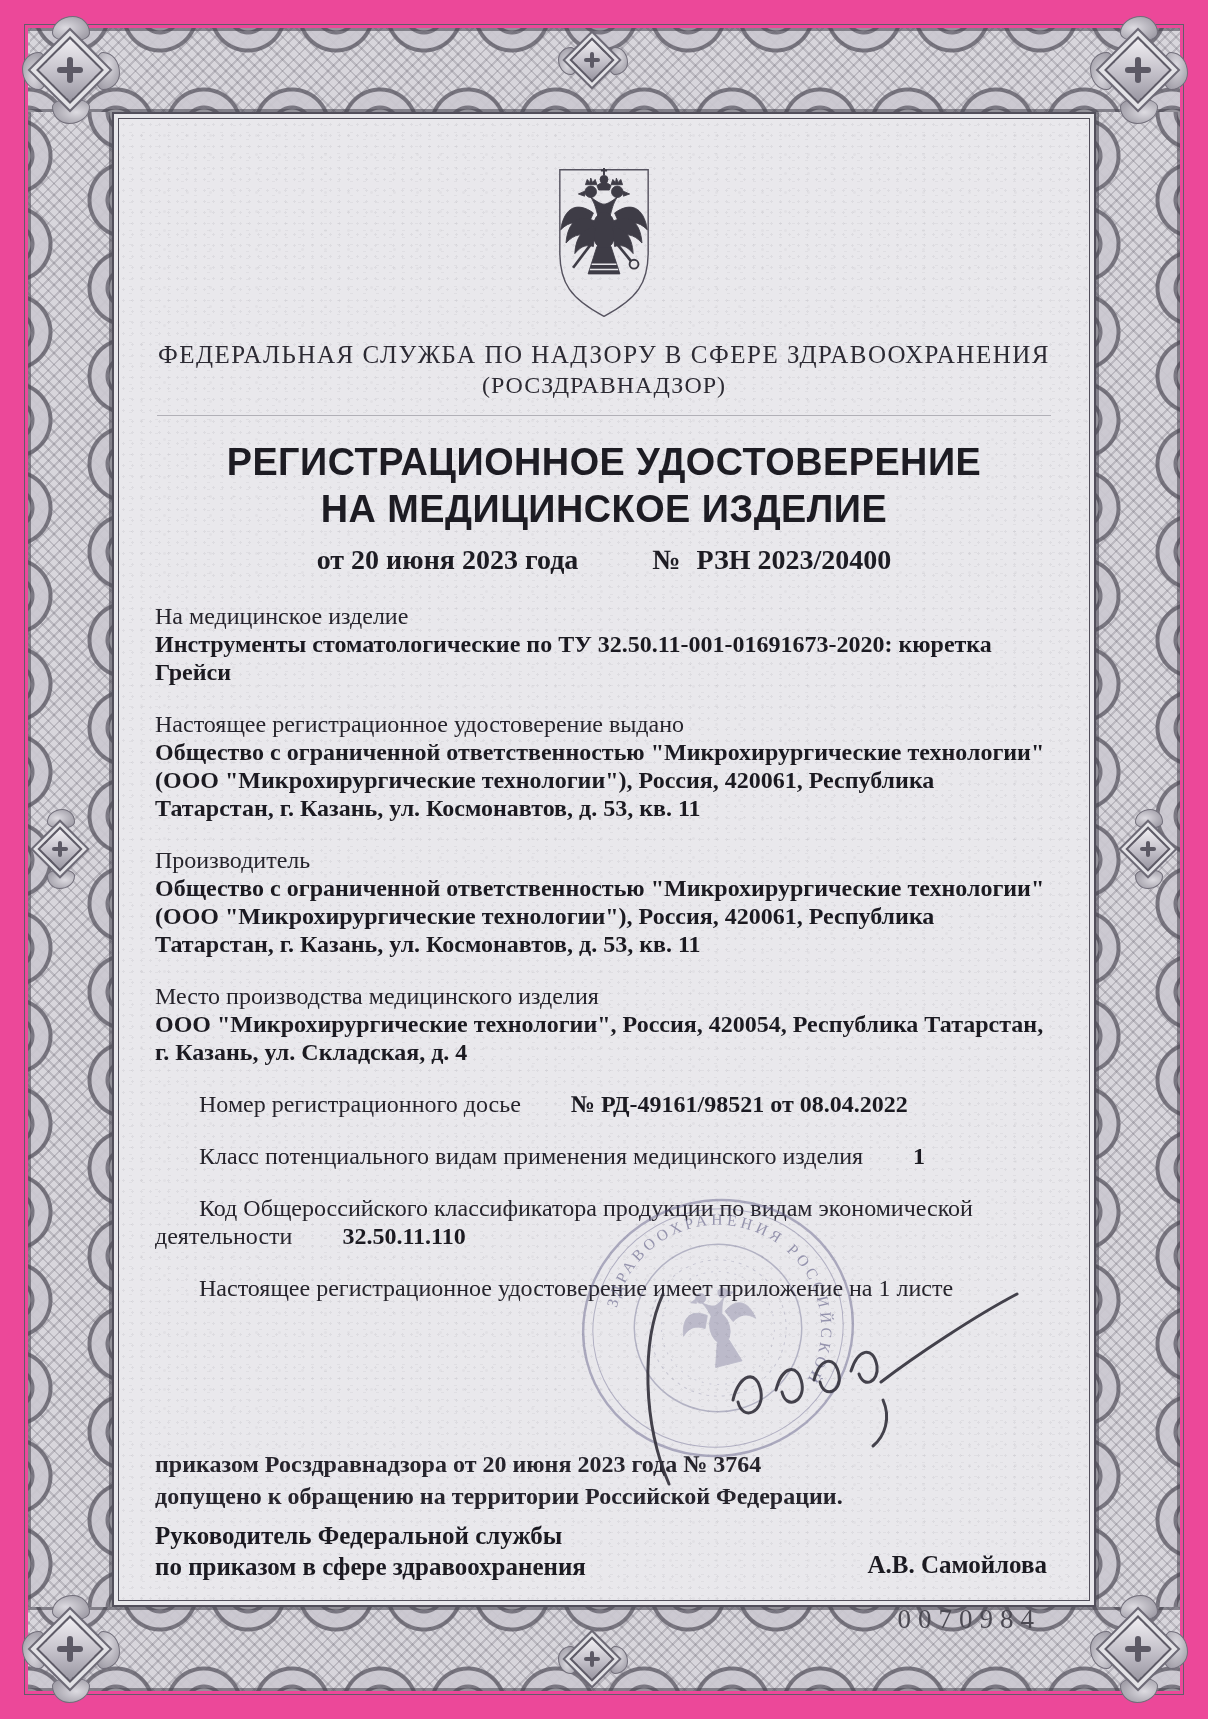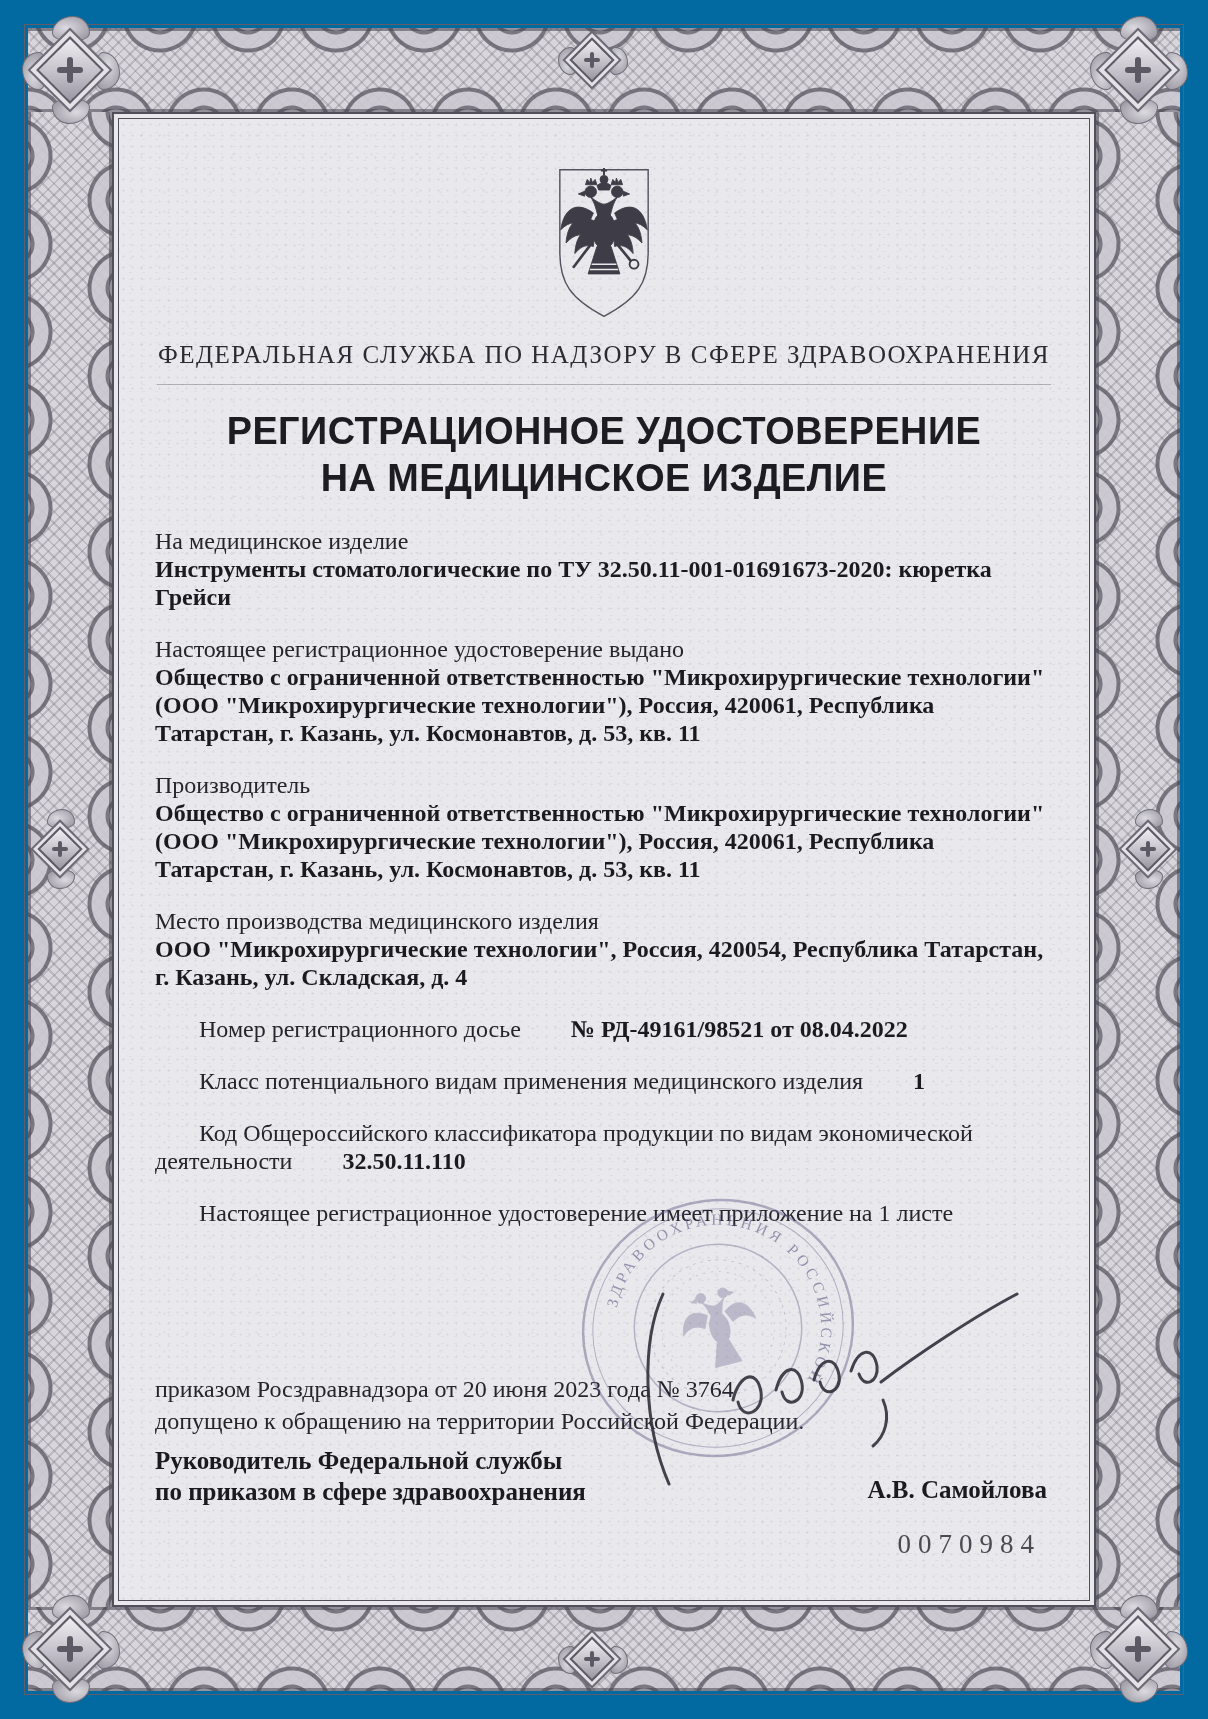--- a/index.html
+++ b/index.html
@@ -4,7 +4,7 @@
 <style>
   html,body{margin:0;padding:0;}
   body{width:1208px;height:1719px;background:#f6f4f7;font-family:"Liberation Serif","DejaVu Serif",serif;}
-  .page{position:relative;width:1208px;height:1719px;background:#0369a1;overflow:hidden;}
+  .page{position:relative;width:1208px;height:1719px;background:#ec4899;overflow:hidden;}
 
   
   .outer-edge{position:absolute;inset:24px;border:1.5px solid #615e6a;}

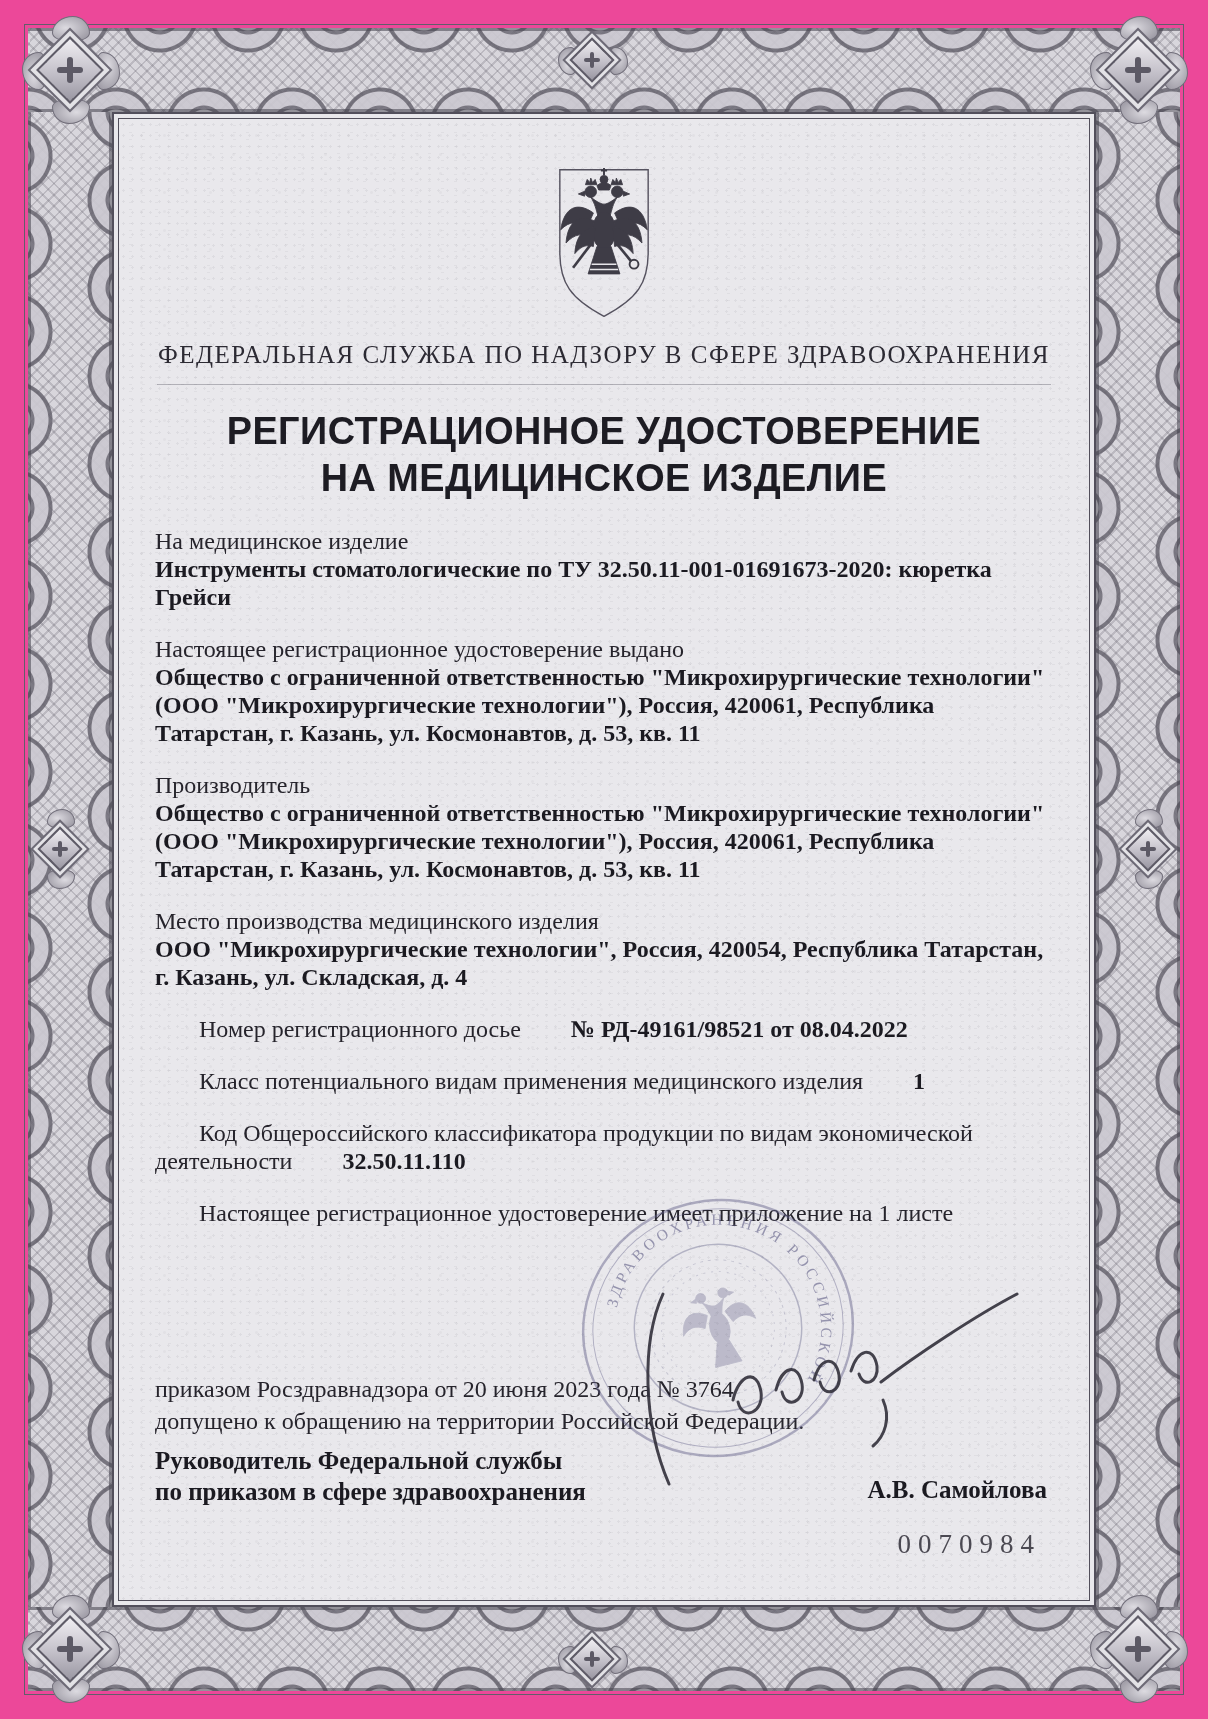--- a/index.html
+++ b/index.html
@@ -200,6 +200,7 @@
 
         <div class="agency">
           <div>ФЕДЕРАЛЬНАЯ СЛУЖБА ПО НАДЗОРУ В СФЕРЕ ЗДРАВООХРАНЕНИЯ</div>
+          <div class="l2">(РОСЗДРАВНАДЗОР)</div>
         </div>
         <div class="divider"></div>
 

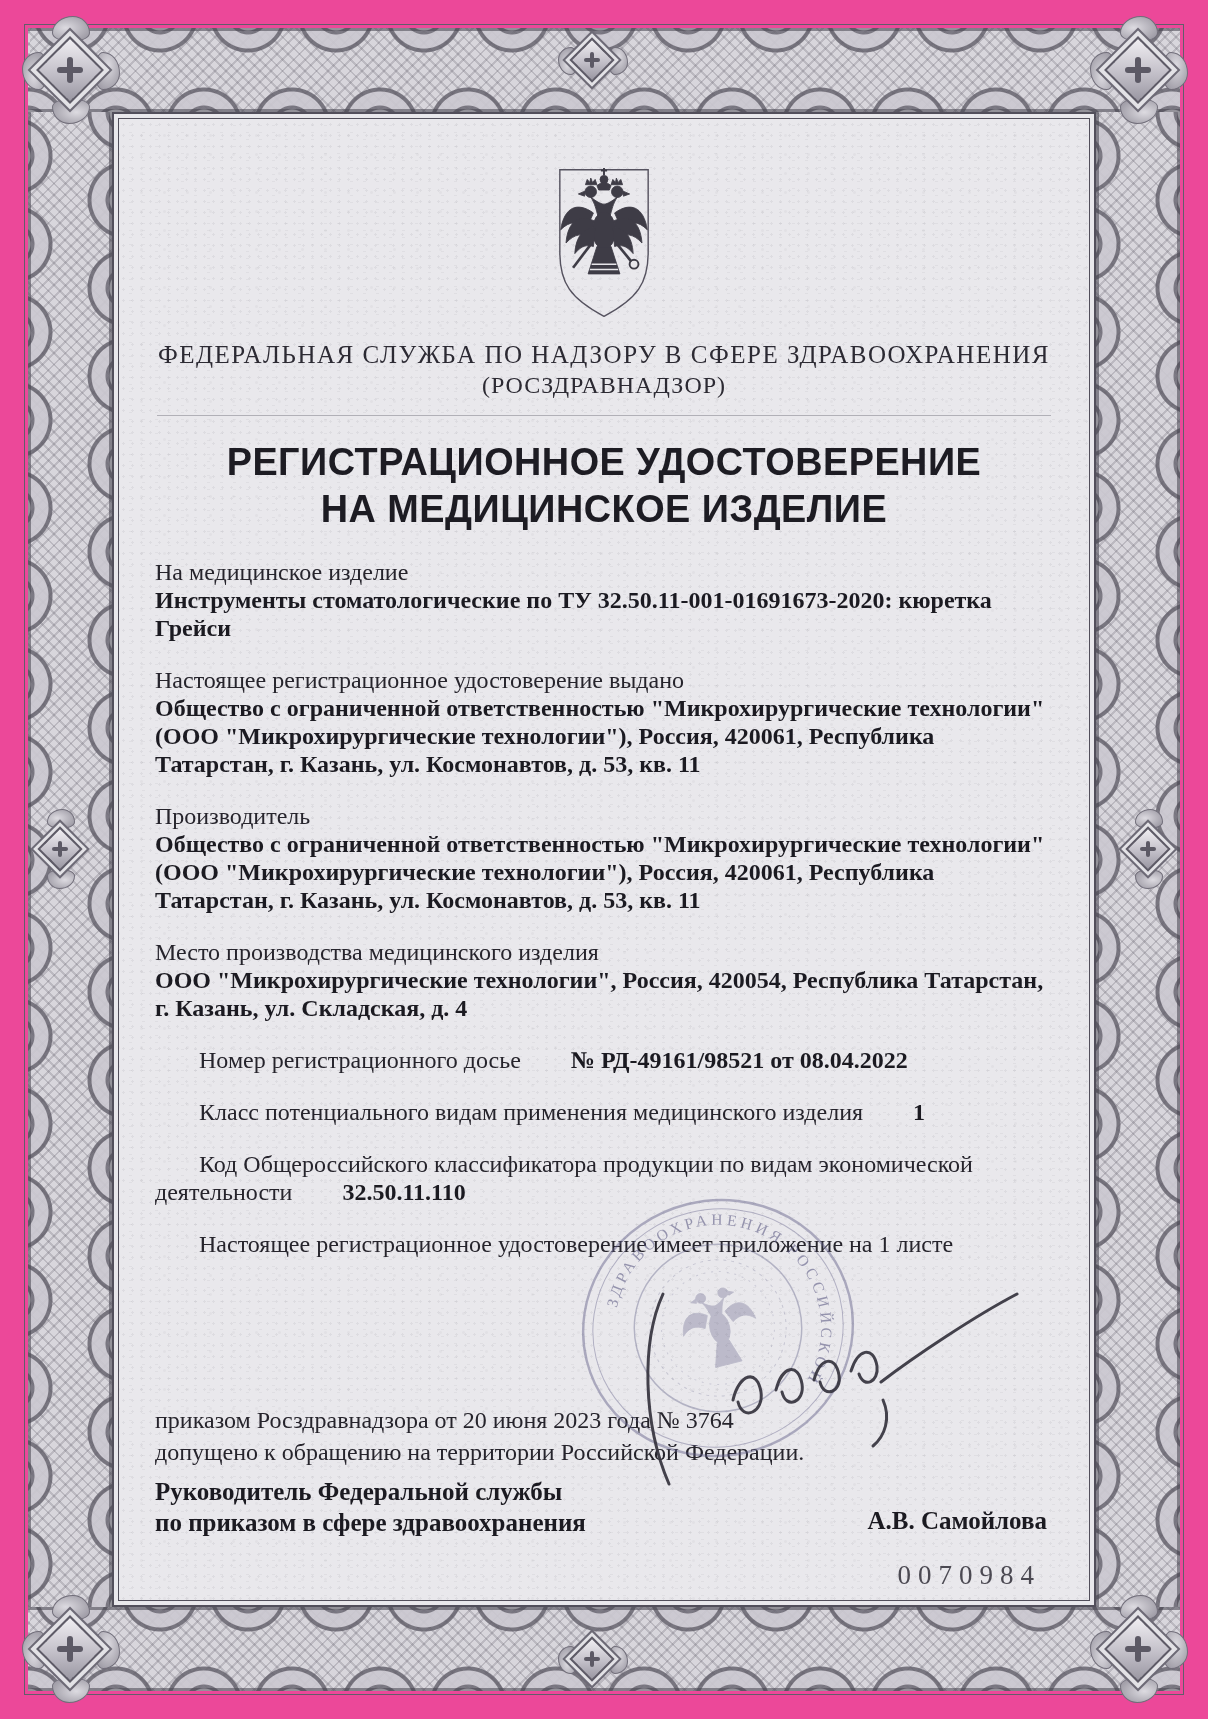--- a/index.html
+++ b/index.html
@@ -209,6 +209,13 @@
           <span>НА МЕДИЦИНСКОЕ ИЗДЕЛИЕ</span>
         </h1>
 
+        <div class="issue-row">
+          <span>от  20 июня 2023 года</span>
+          <span class="issue-num">
+            <span>№</span>
+            <span>РЗН 2023/20400</span>
+          </span>
+        </div>
 
         <div class="fields">
           <p class="field block">

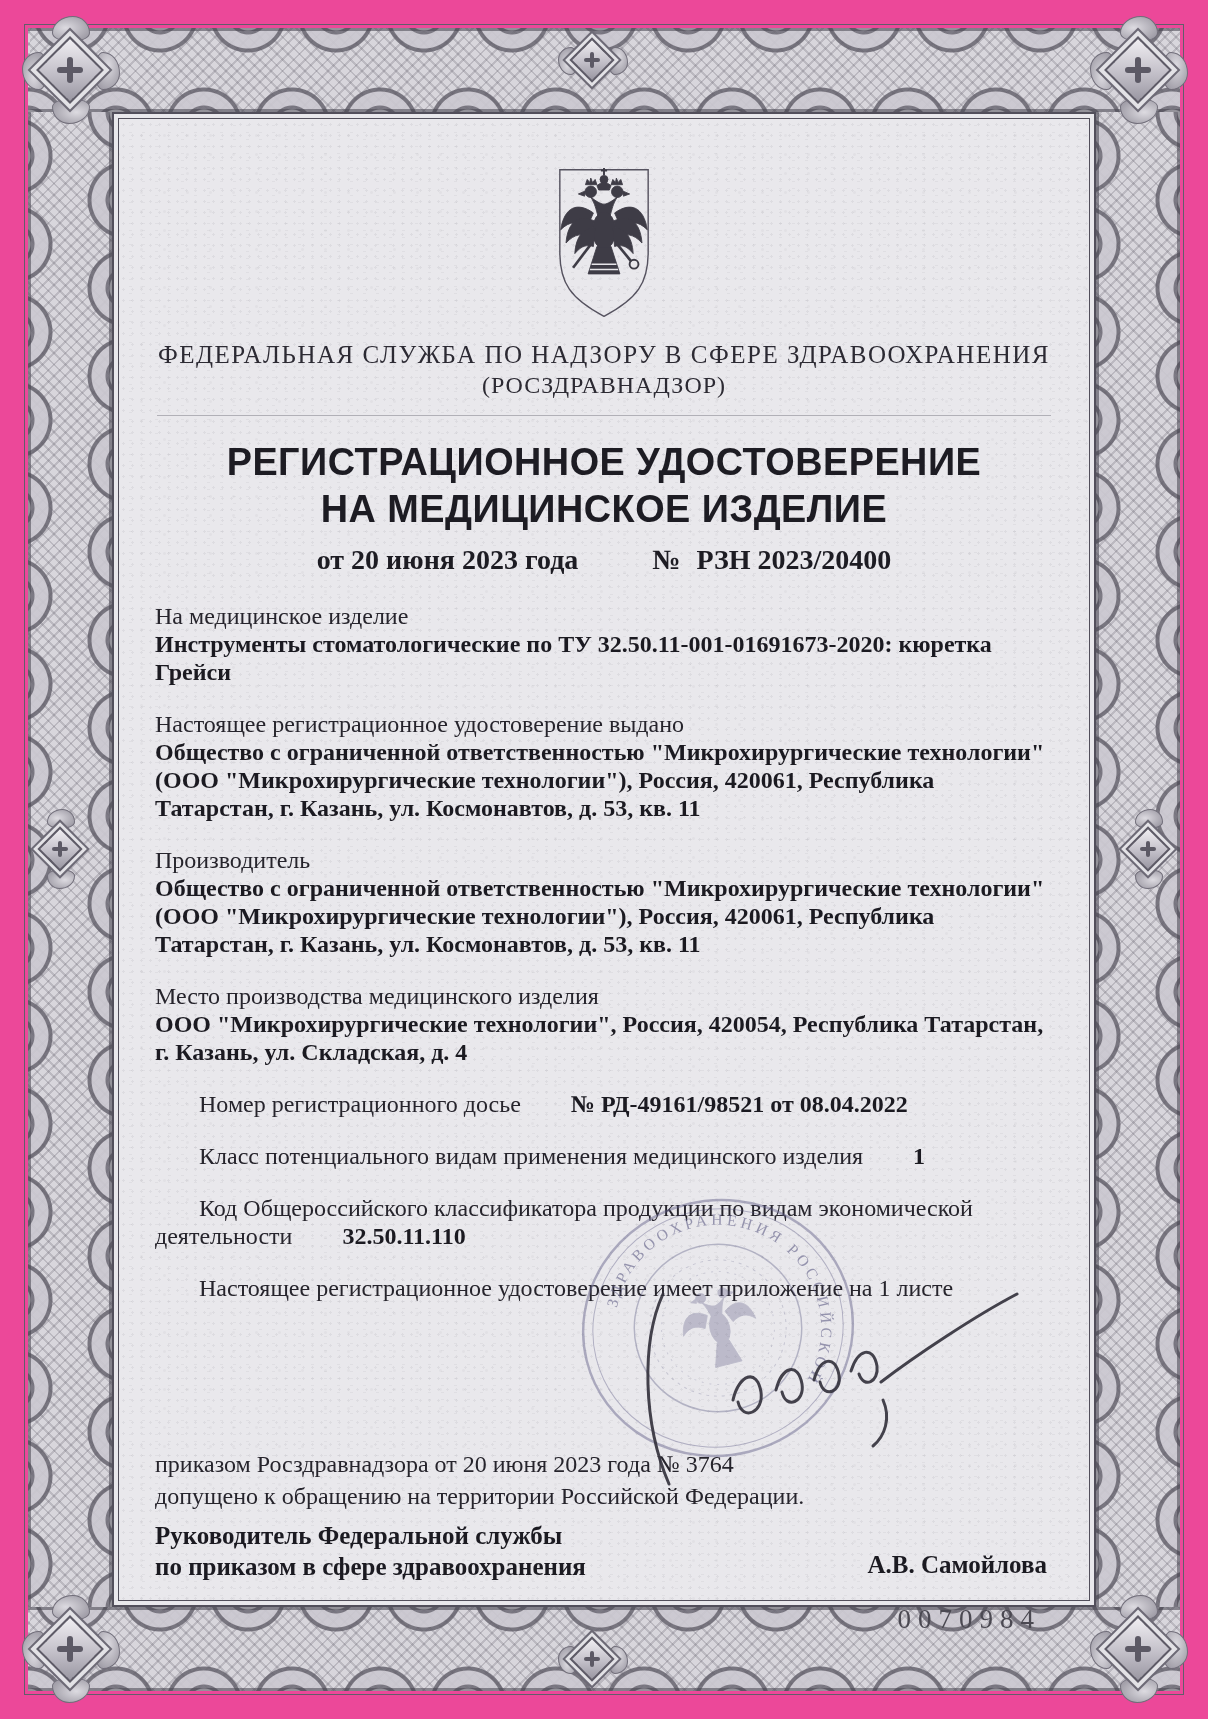--- a/index.html
+++ b/index.html
@@ -90,7 +90,7 @@
   .field.inline .lab,.field.inline b{display:inline;margin-left:44px;}
   .field.inline b{color:#1b1a21;}
 
-  .order{margin-top:146px;font-size:24px;line-height:32px;}
+  .order{margin-top:146px;font-size:24px;line-height:32px;font-weight:bold;}
   .signer-row{display:flex;justify-content:space-between;margin-top:8px;font-weight:bold;font-size:25px;line-height:31px;color:#1b1a21;}
   .signer-name{align-self:flex-end;margin:0 6px 2px 0;white-space:nowrap;}
   .serial{text-align:right;margin:22px 12px 11px 0;font-size:27px;letter-spacing:7px;color:#4b4952;}

